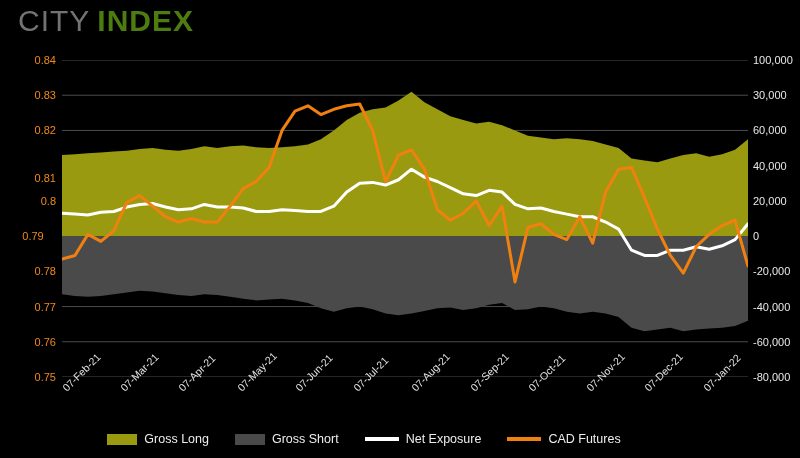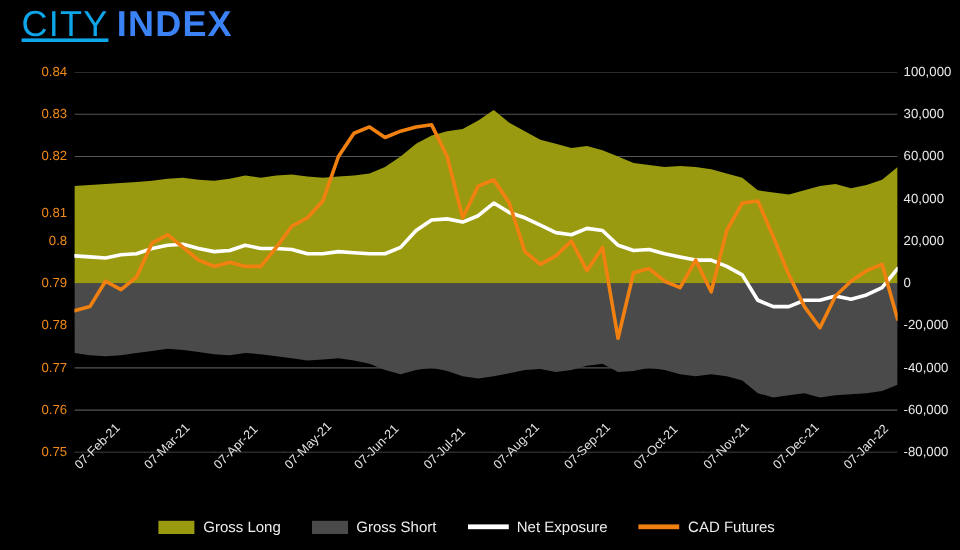--- a/index.html
+++ b/index.html
@@ -11,7 +11,7 @@
   #header{position:absolute;left:0;top:0;width:800px;height:46px;}
   #logo{position:absolute;left:18px;top:4px;font-size:30px;letter-spacing:1px;
         font-weight:400;white-space:nowrap;}
-  #logo .city{color:#0ea5e9;text-decoration:underline;}
+  #logo .city{color:#737373;}
   #logo .index{color:#3b82f6;font-weight:700;margin-left:7px;}
   #title{position:absolute;left:234px;top:10px;font-size:18.5px;font-weight:700;
          color:#ffffff;letter-spacing:.4px;white-space:nowrap;}

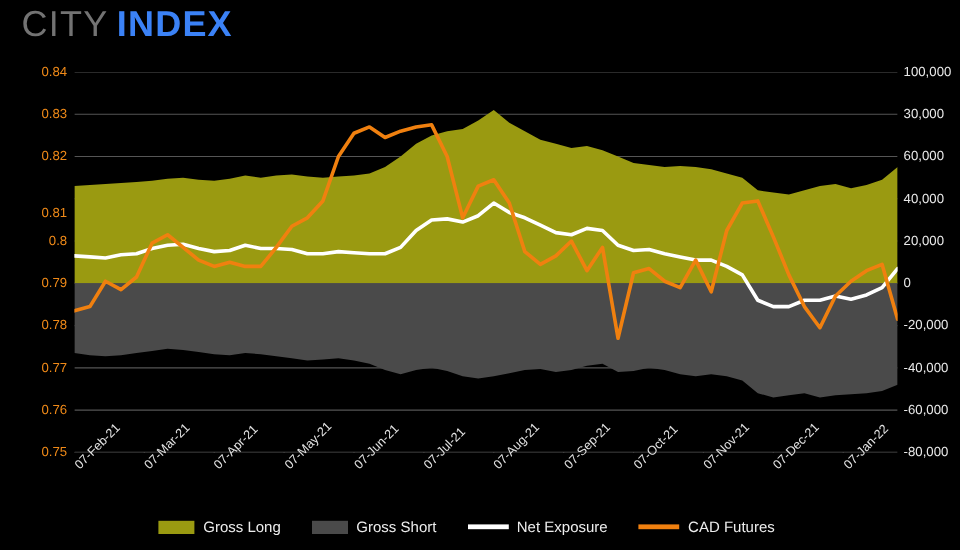--- a/index.html
+++ b/index.html
@@ -12,7 +12,7 @@
   #logo{position:absolute;left:18px;top:4px;font-size:30px;letter-spacing:1px;
         font-weight:400;white-space:nowrap;}
   #logo .city{color:#737373;}
-  #logo .index{color:#3b82f6;font-weight:700;margin-left:7px;}
+  #logo .index{color:#4d7c0f;font-weight:700;margin-left:7px;}
   #title{position:absolute;left:234px;top:10px;font-size:18.5px;font-weight:700;
          color:#ffffff;letter-spacing:.4px;white-space:nowrap;}
 

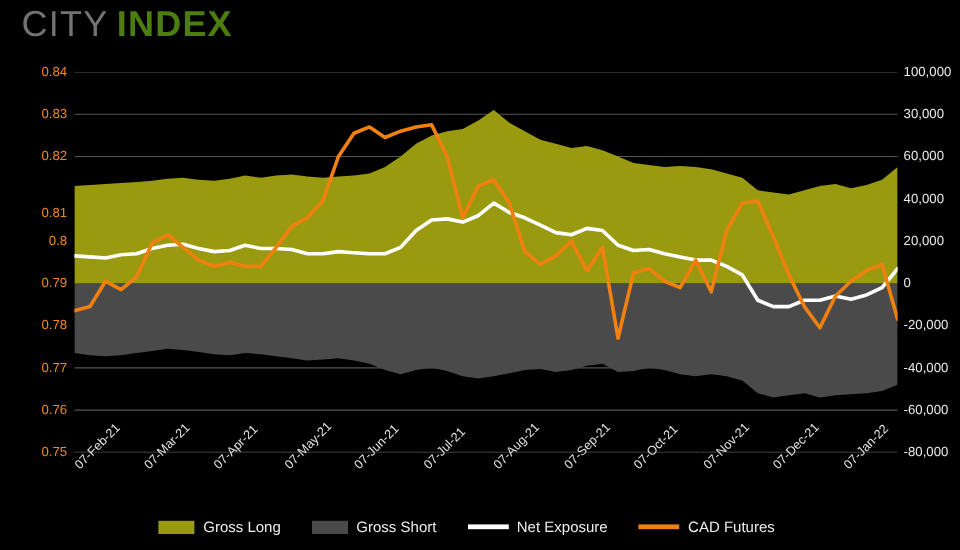--- a/index.html
+++ b/index.html
@@ -58,7 +58,7 @@
         <div class="ylabel" style="top: 276.778px;">0.76</div>
         <div class="ylabel" style="top: 241.556px;">0.77</div>
         <div class="ylabel" style="top: 206.333px;">0.78</div>
-        <div class="ylabel" style="top: 171.111px;">0.79</div>
+        <div class="ylabel" style="top: 171.111px; text-align: center;">0.79</div>
         <div class="ylabel" style="top: 135.889px;">0.8</div>
         <div class="ylabel" style="top: 113px;">0.81</div>
         <div class="ylabel" style="top: 65.4444px;">0.82</div>

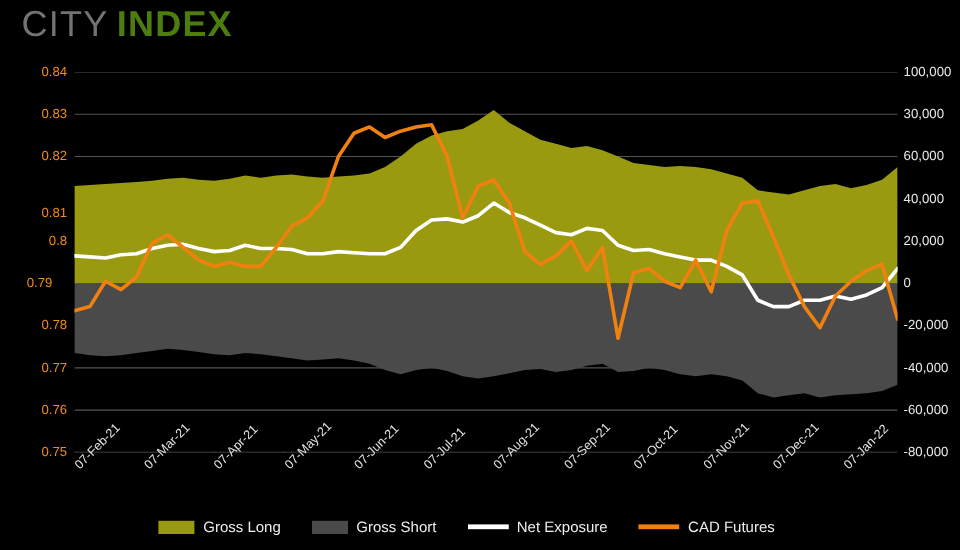--- a/index.html
+++ b/index.html
@@ -35,7 +35,7 @@
 
   
   #legend{position:absolute;left:0;top:425px;width:728px;height:28px;
-          display:flex;align-items:center;justify-content:center;gap:26px;padding-left:25px;}
+          display:flex;align-items:center;justify-content:center;gap:26px;}
   .lg{display:flex;align-items:center;gap:7px;}
   .lg .sw{width:30px;height:11px;display:block;}
   .lg .ln{width:34px;height:4px;display:block;}

